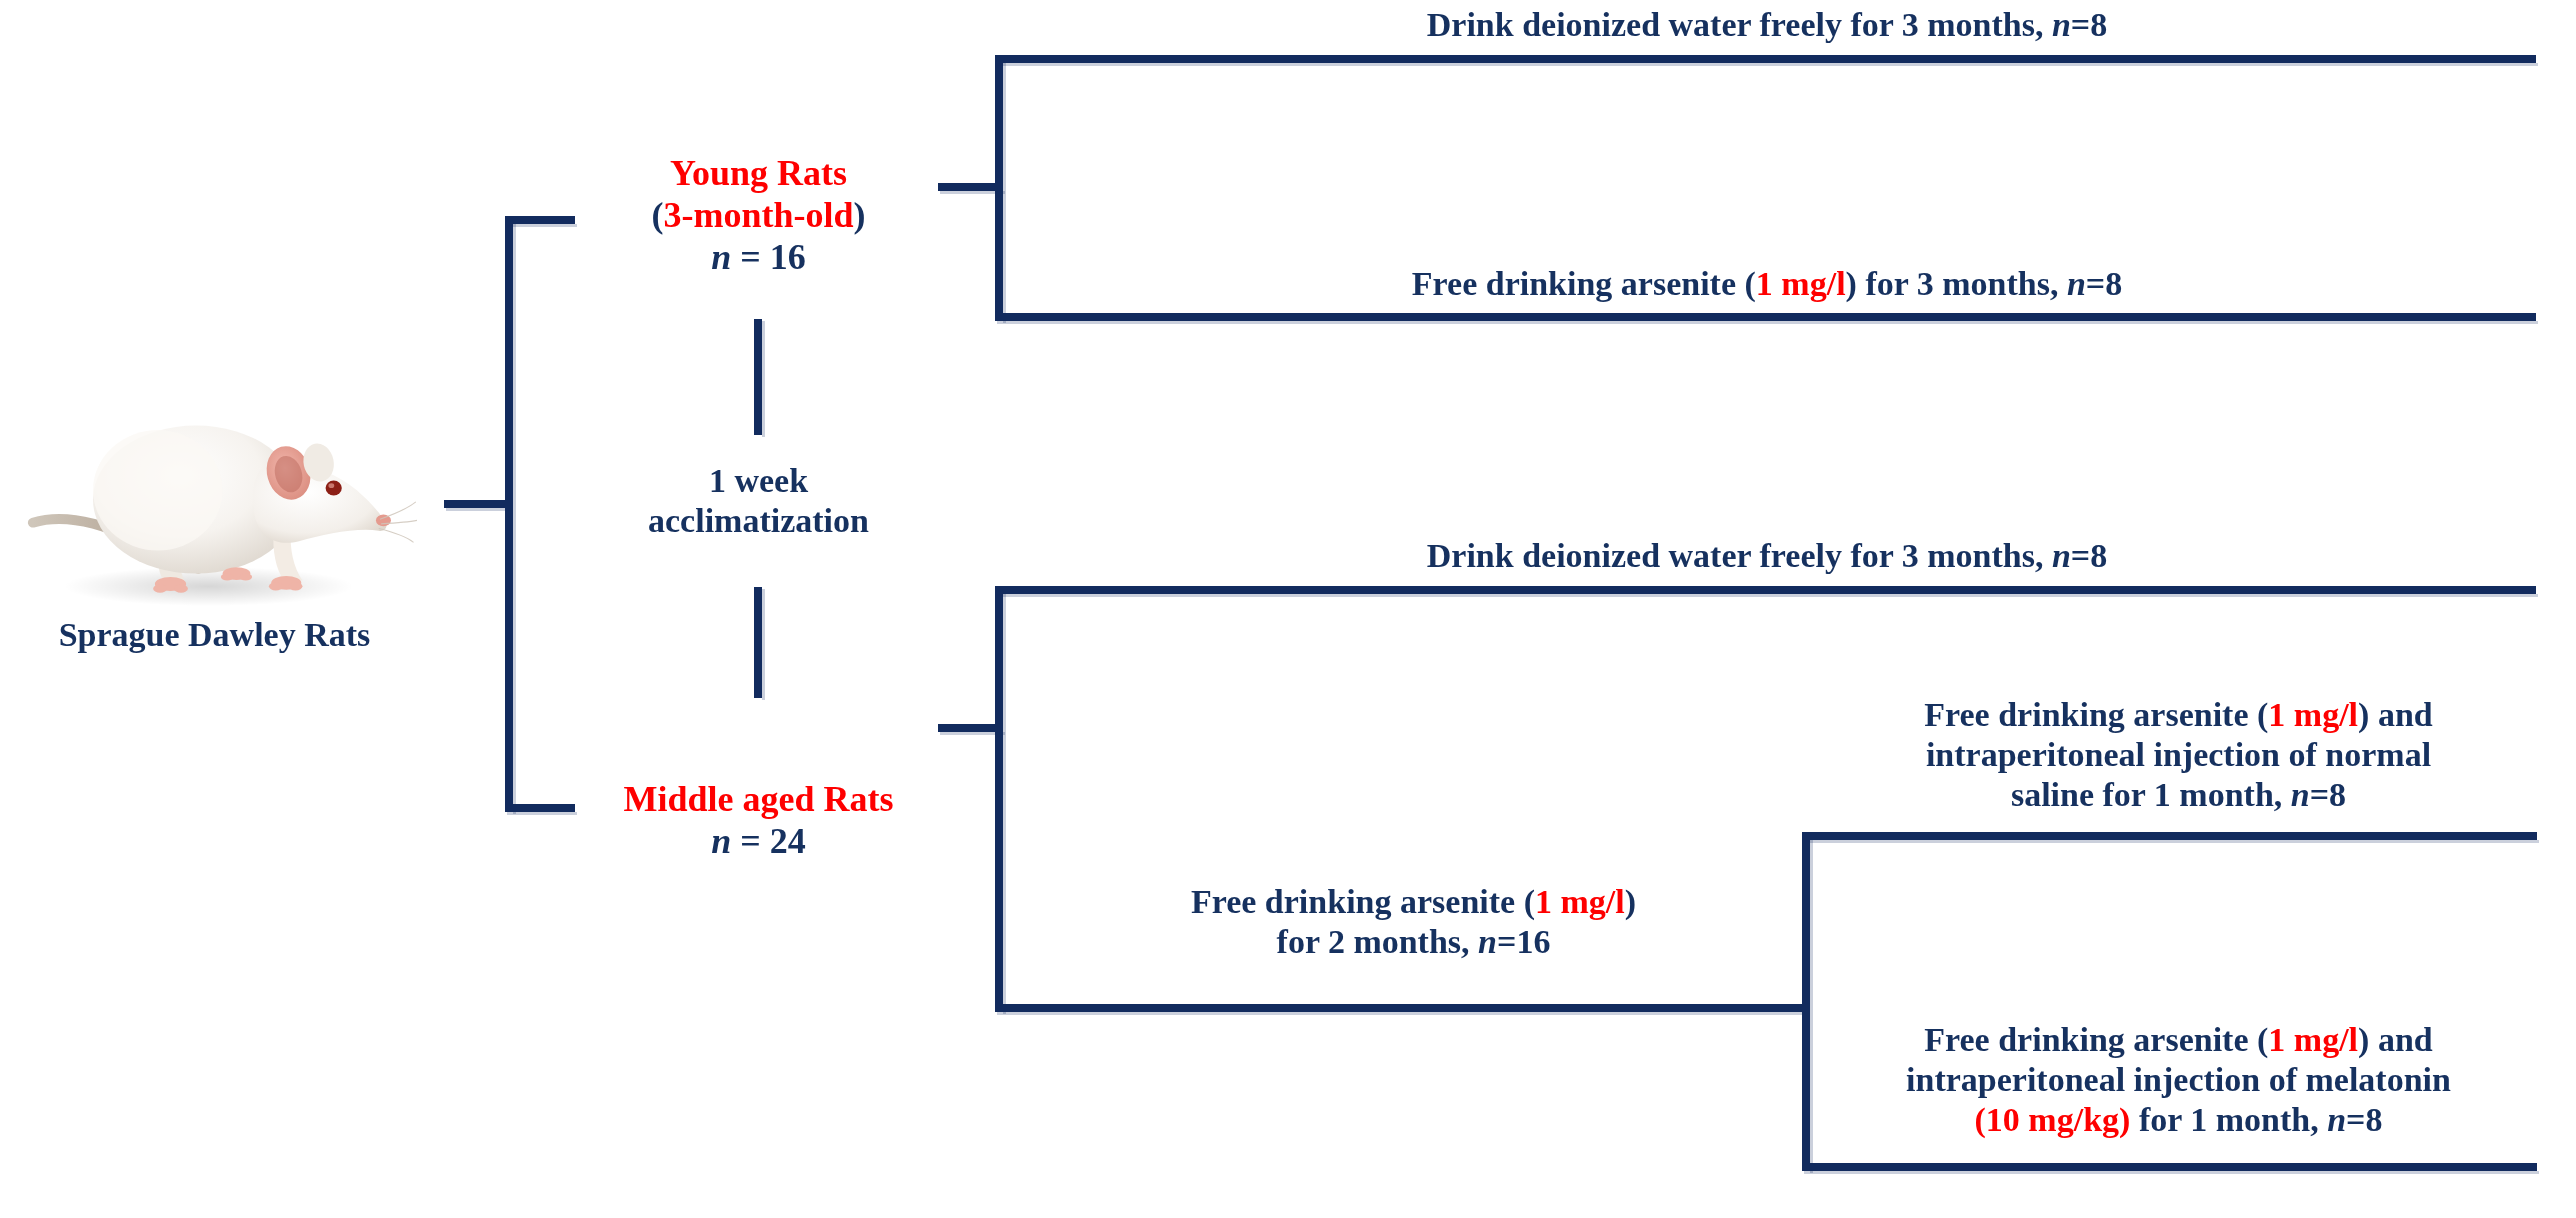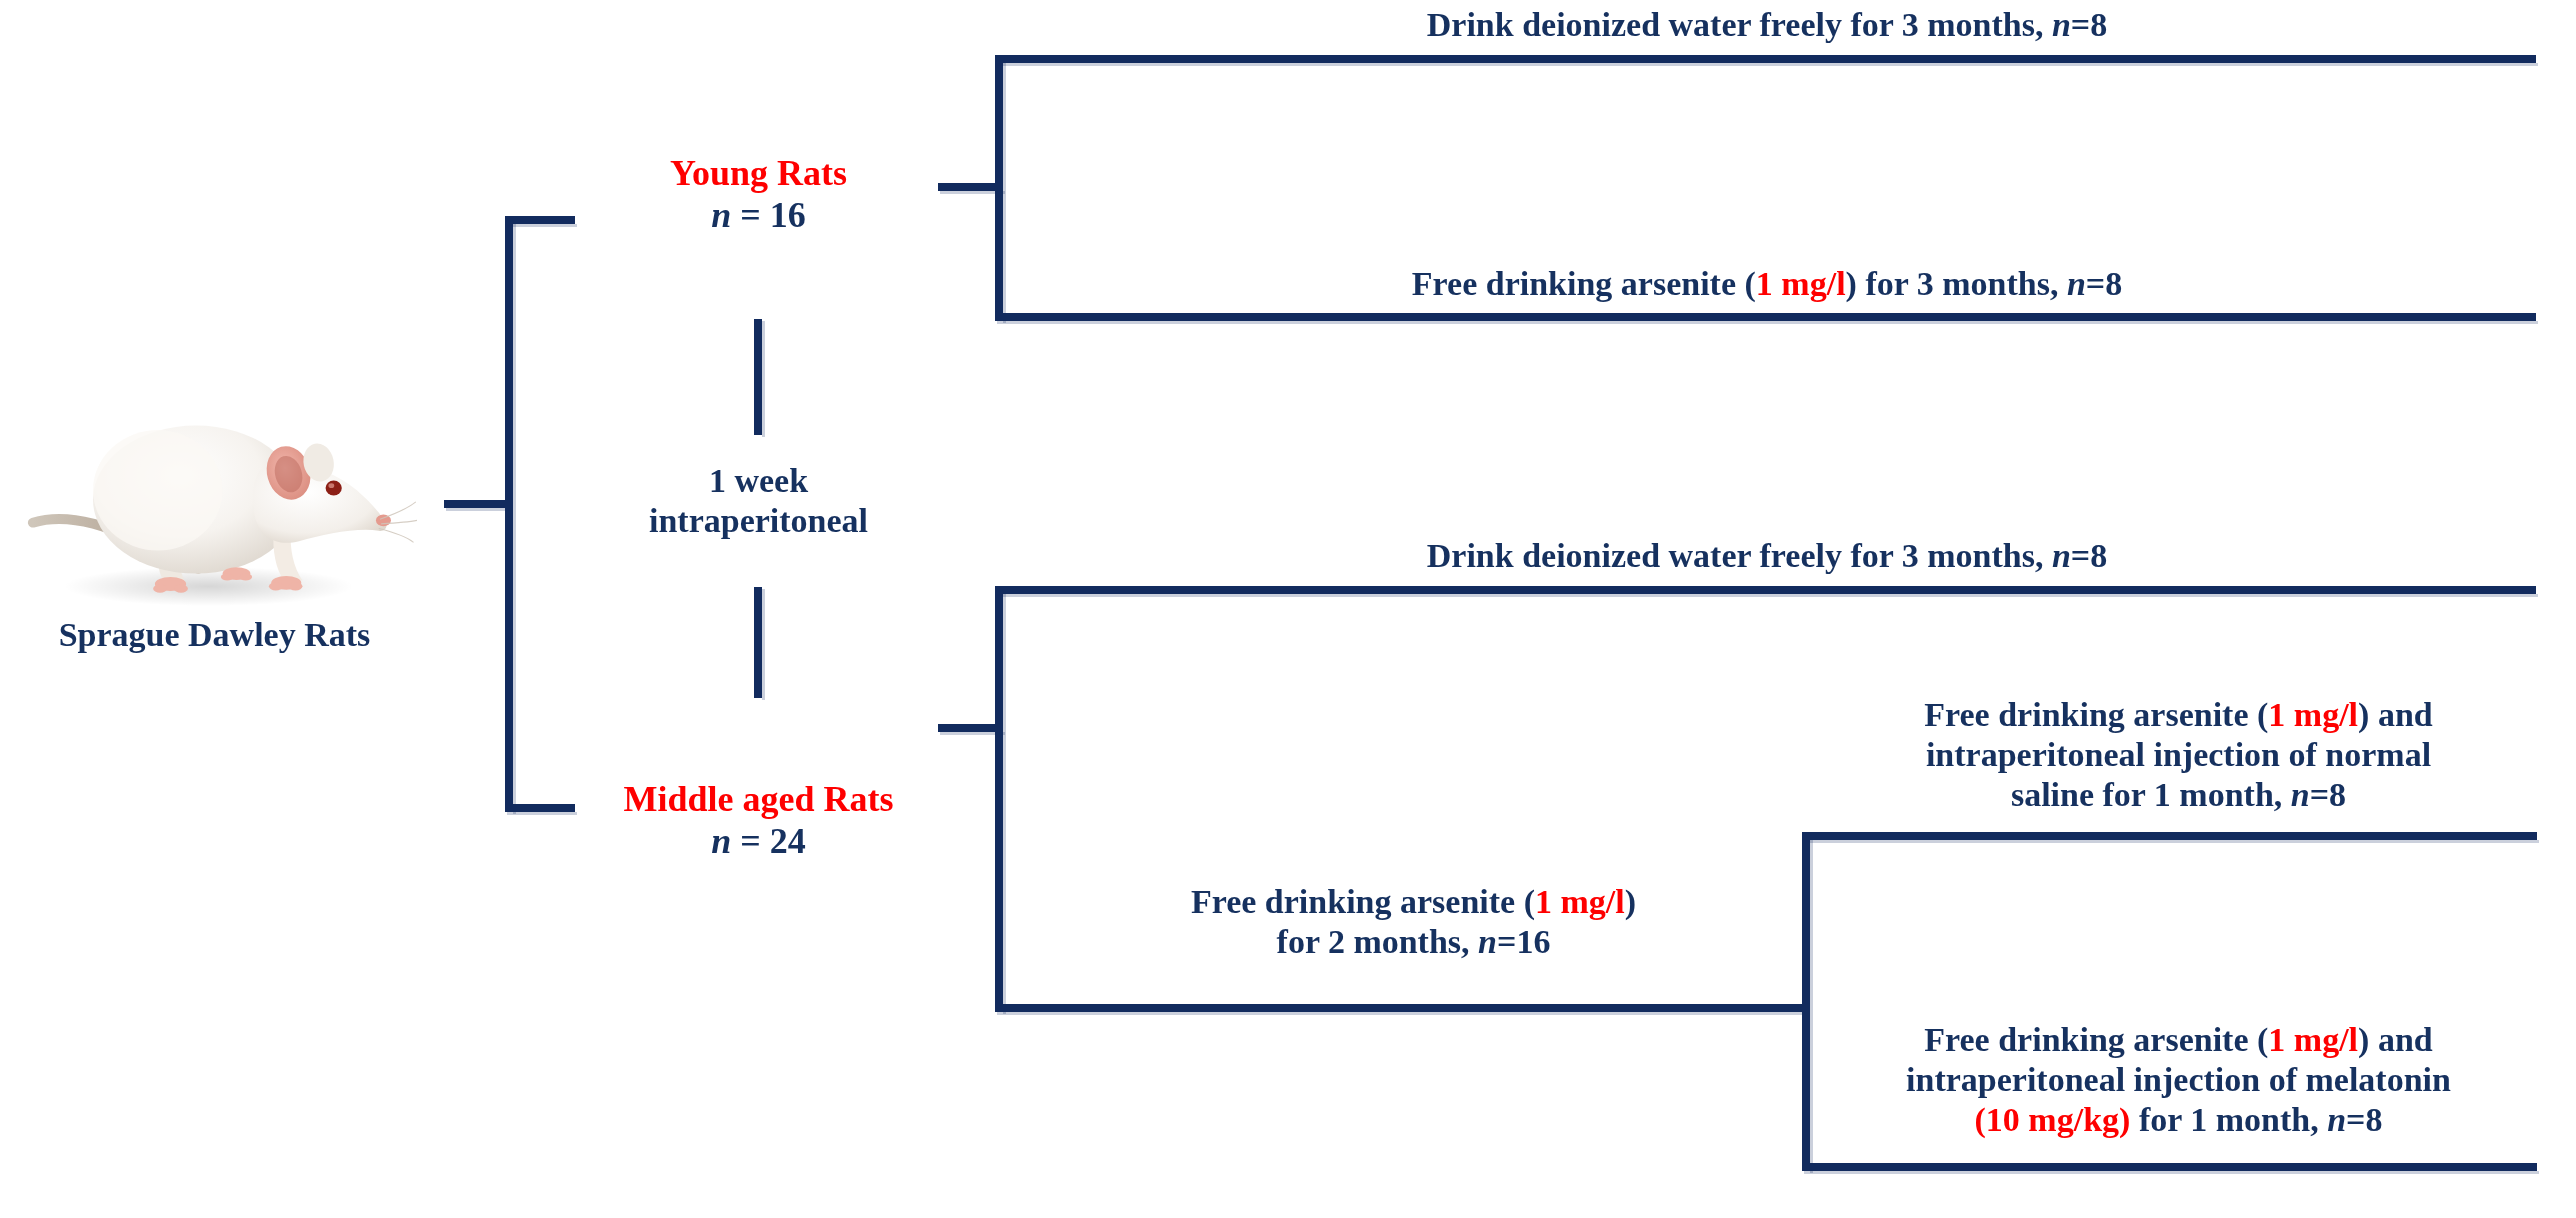--- a/index.html
+++ b/index.html
@@ -164,6 +164,9 @@
 
   <div class="txt fs-group center" style="left:579px; top:152px; width:359px;text-align:center;">
     <div class="red">Young Rats</div>
+    <div>
+      <span class="navy">(</span><span class="red">3-month-old</span><span class="navy">)</span>
+    </div>
     <div class="navy">
       <span class="ital">n</span><span> = 16</span>
     </div>

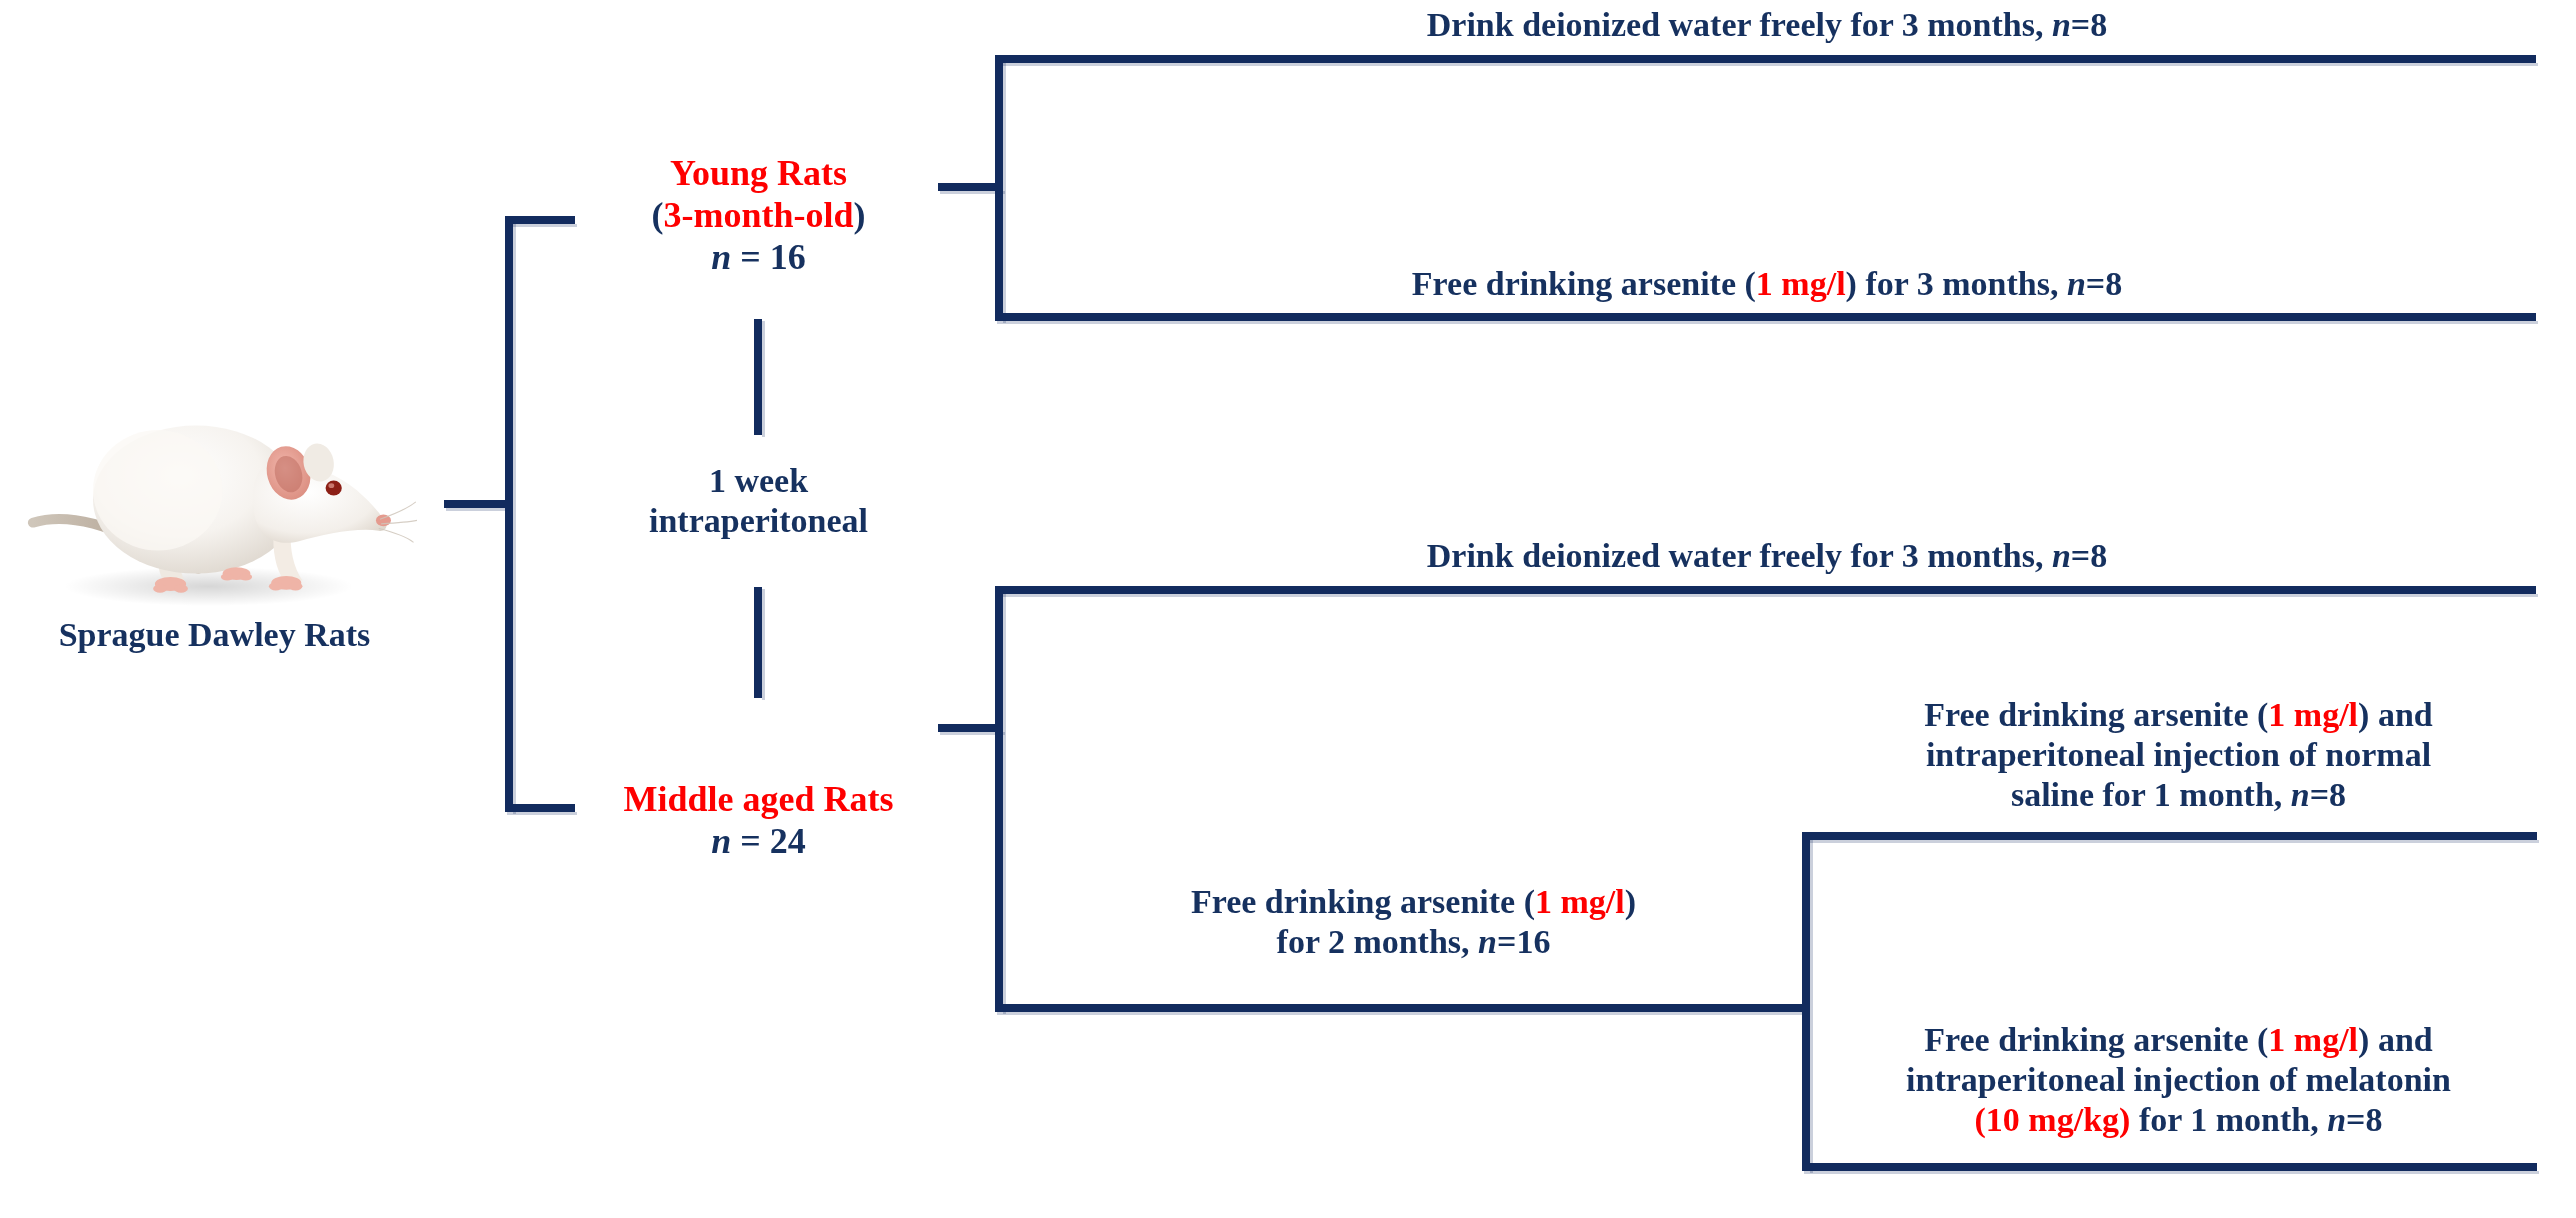--- a/index.html
+++ b/index.html
@@ -175,7 +175,7 @@
   <div class="vline" style="left:754px; top:319px; height:116px;"></div>
   <div class="txt fs-accl center" style="left:573px; top:461px; width:371px;text-align:center;">
     <div>1 week</div>
-    <div>intraperitoneal</div>
+    <div>acclimatization</div>
   </div>
   <div class="vline" style="left:754px; top:587px; height:111px;"></div>
 

